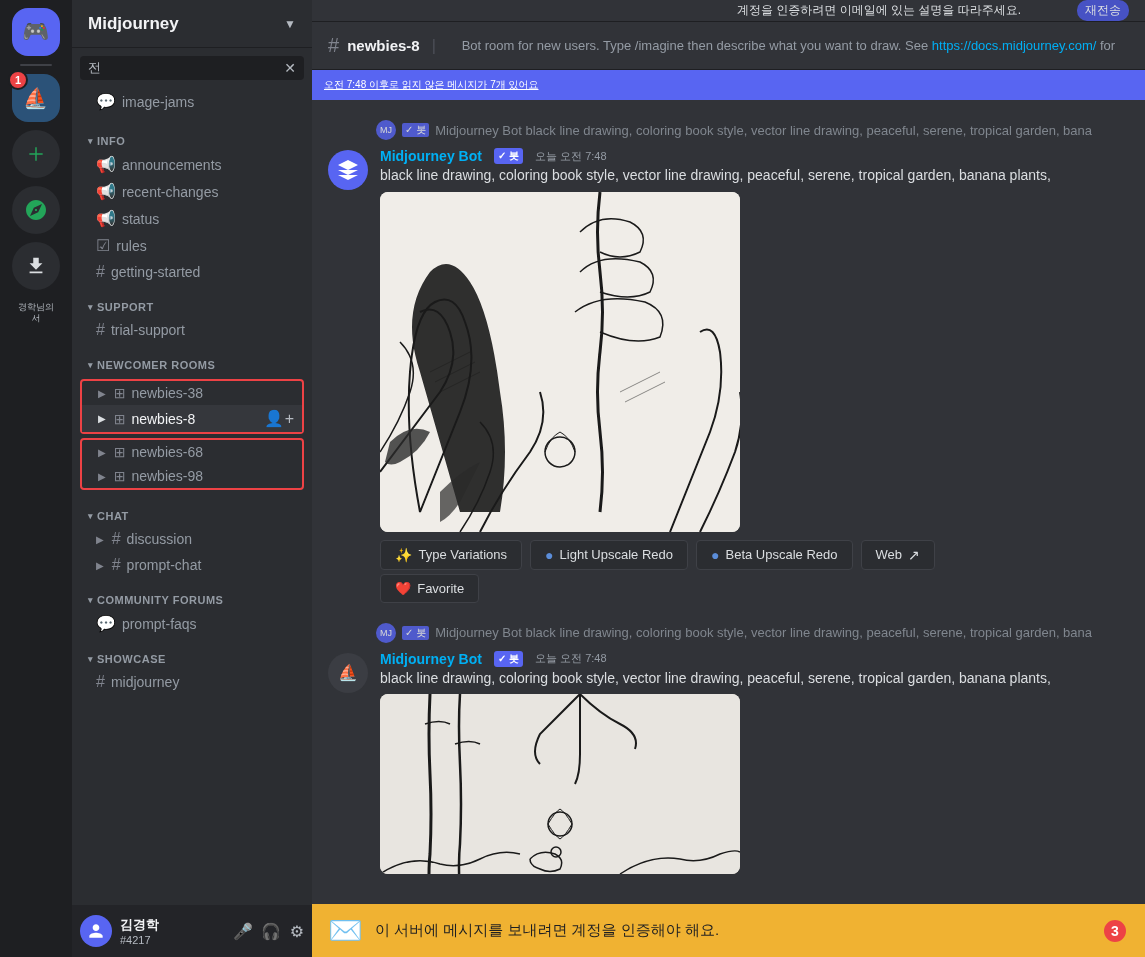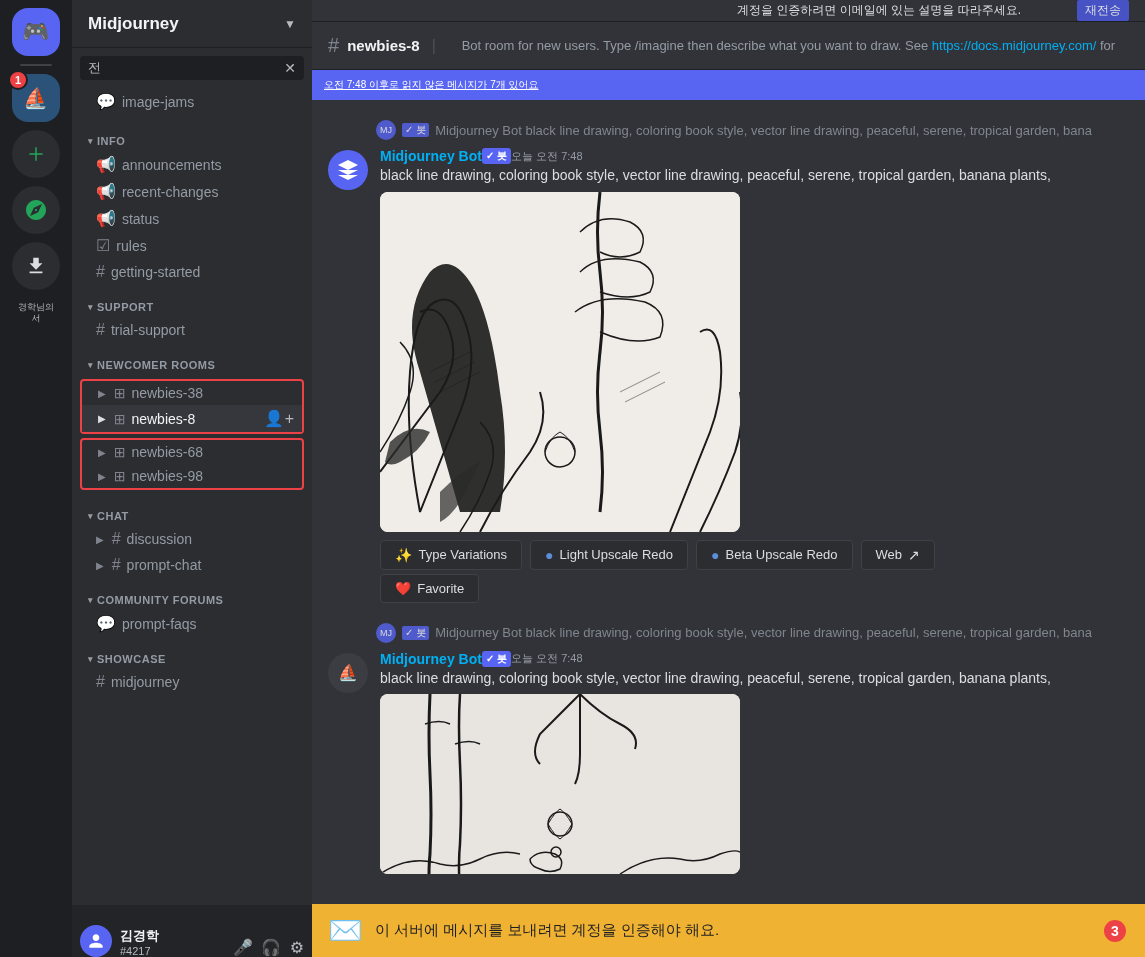--- a/index.html
+++ b/index.html
@@ -339,7 +339,7 @@
 
   <div style="background:#313338; height:22px; display:flex; align-items:center; justify-content:flex-end; padding:0 16px; flex-shrink:0; border-bottom: 1px solid #1e1f22; gap: 48px;">
     <span style="color:#dbdee1; font-size:12px;">계정을 인증하려면 이메일에 있는 설명을 따라주세요.</span>
-    <span style="color:#dbdee1; font-size:12px; margin-left:8px; background:#4752c4; padding:2px 8px; border-radius:2px; cursor:pointer;">재전송</span>
+    <span style="color:#dbdee1; font-size:12px; margin-left:8px; background:#4752c4; padding:2px 8px; border-radius:10px; cursor:pointer;">재전송</span>
   </div>
 
   <div class="channel-header">

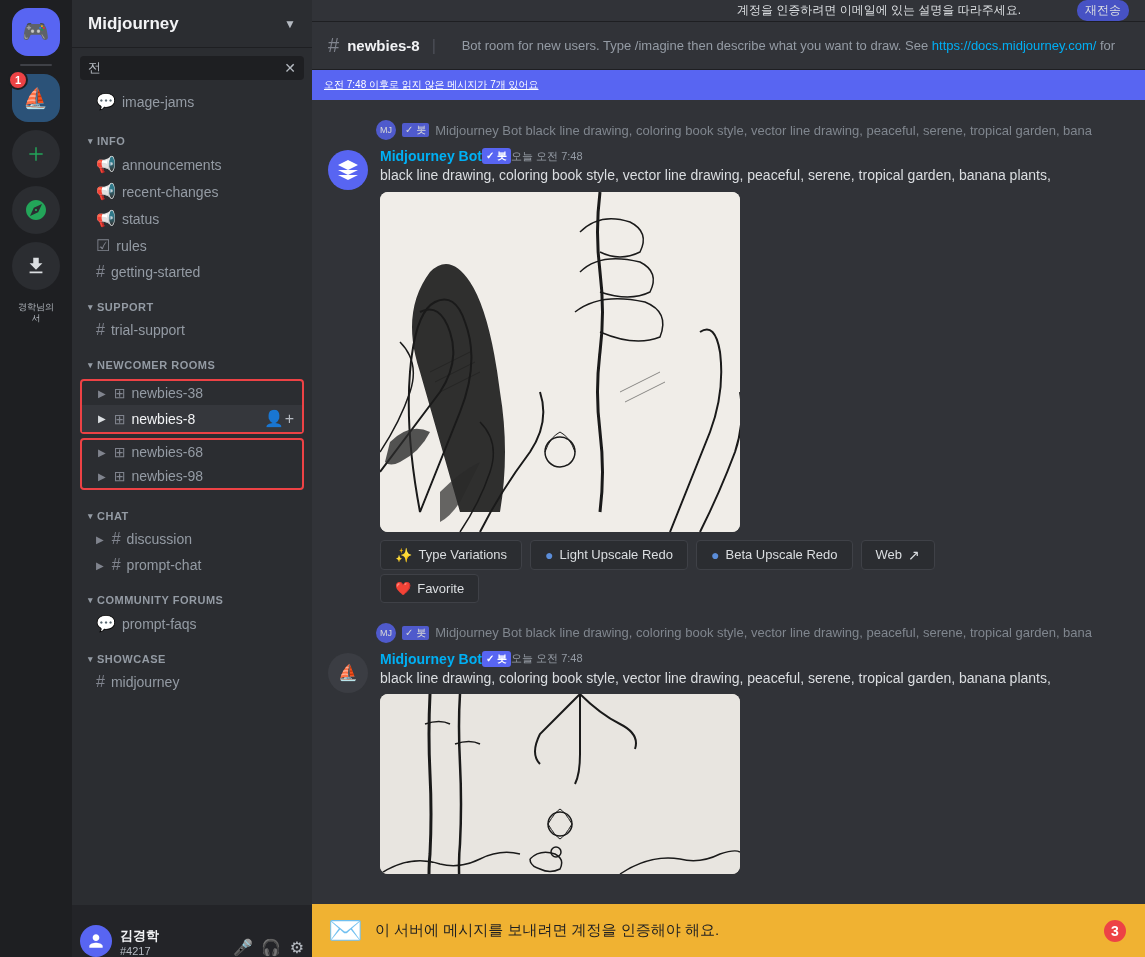--- a/index.html
+++ b/index.html
@@ -126,7 +126,7 @@
       color: white; font-size: 16px; margin-top: 2px;
     }
     .msg-content { flex: 1; min-width: 0; }
-    .msg-header { display: flex; align-items: center; gap: 0; margin-bottom: 2px; }
+    .msg-header { display: flex; align-items: center; gap: 12px; margin-bottom: 2px; }
     .msg-author { color: #00b0f4; font-weight: 600; font-size: 14px; }
     .msg-bot-badge {
       background: #5865f2; color: white; font-size: 10px;

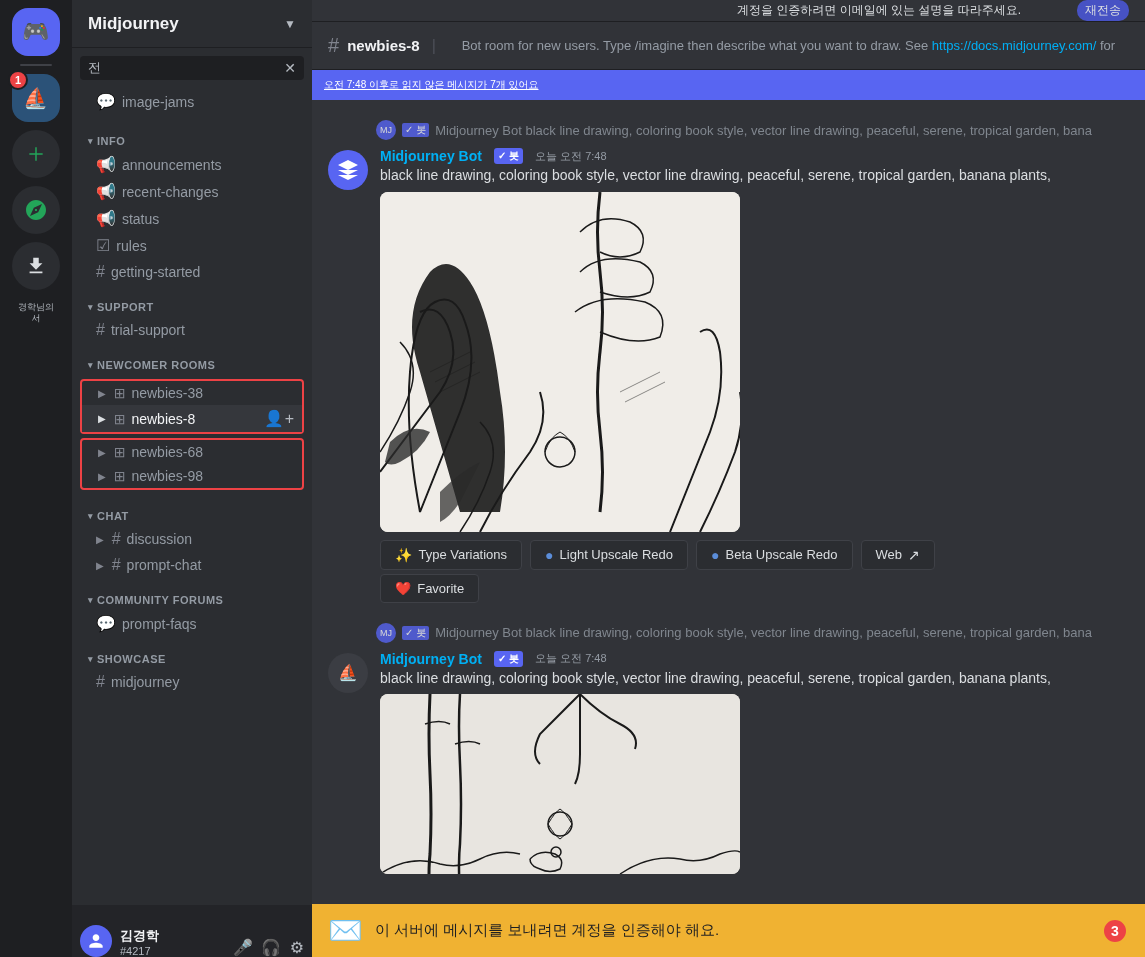--- a/index.html
+++ b/index.html
@@ -83,7 +83,7 @@
     .newcomer-box .channel-item { margin: 0; border-radius: 0; }
 
     .sidebar-footer {
-      height: 52px; background: #232428; display: flex; align-items: flex-end;
+      height: 52px; background: #232428; display: flex; align-items: center;
       padding: 0 8px; gap: 8px; flex-shrink: 0;
     }
     .user-avatar {

